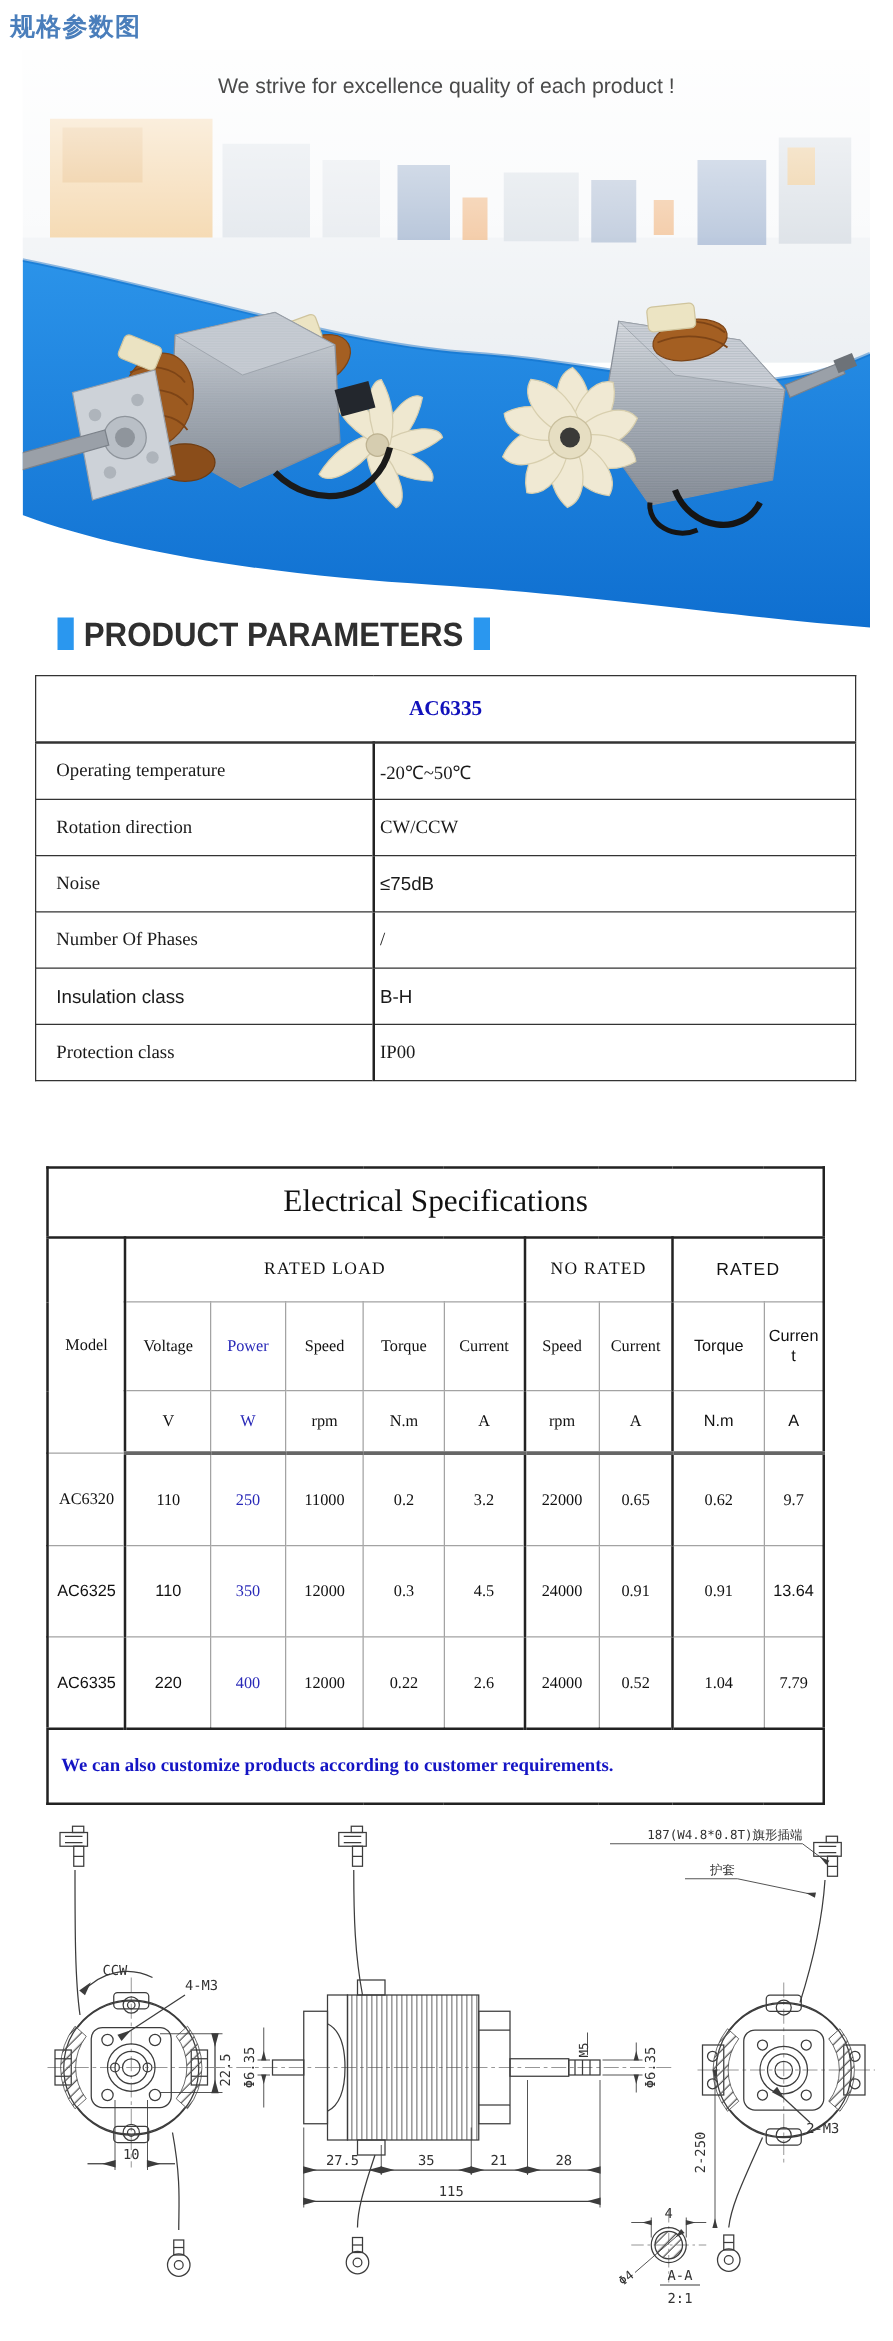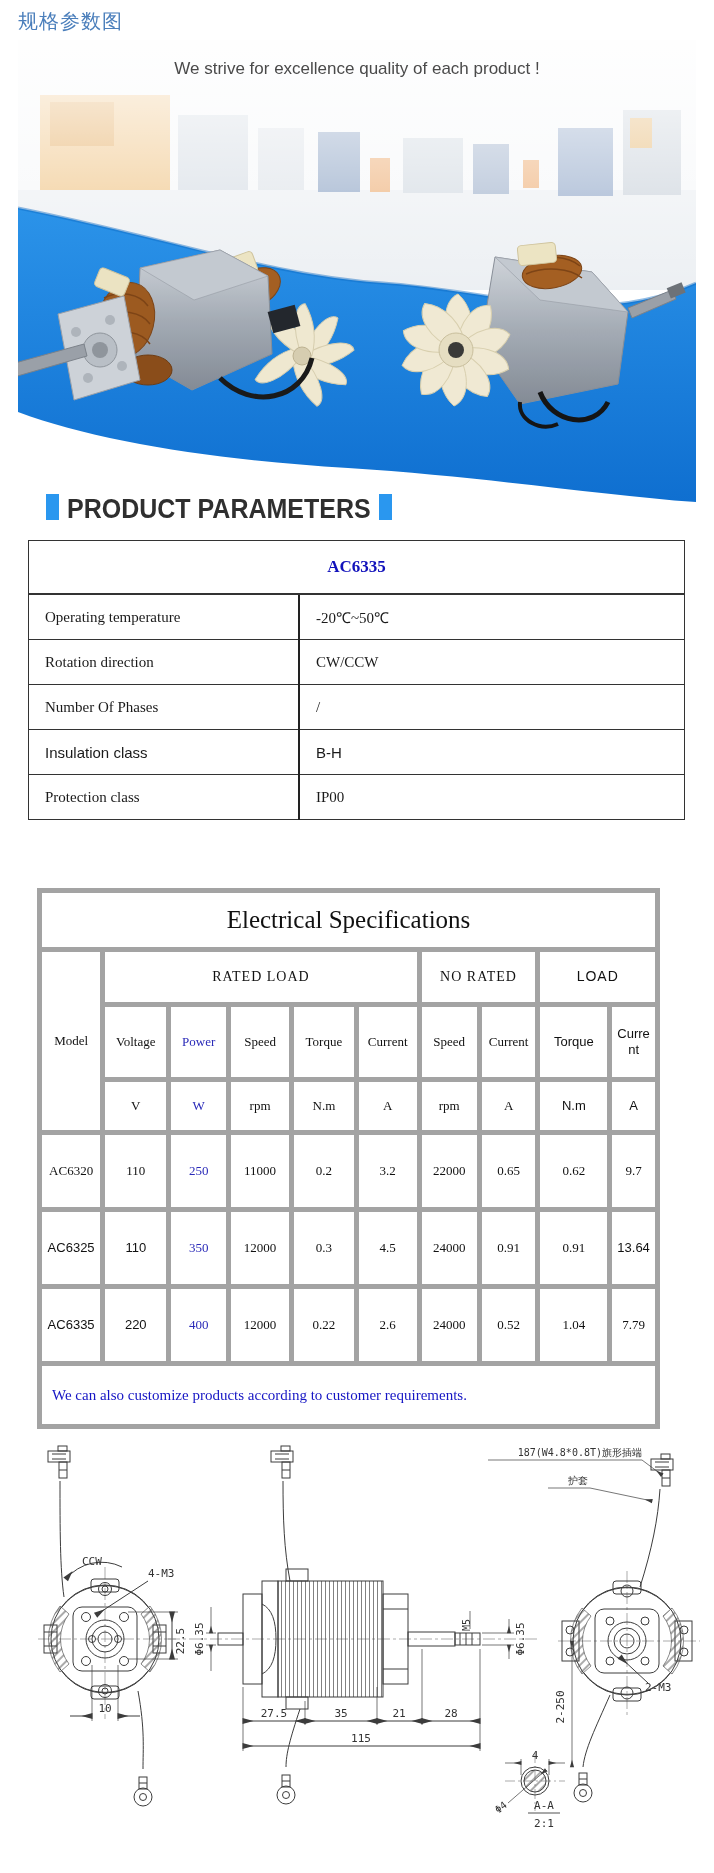--- a/index.html
+++ b/index.html
@@ -4,7 +4,7 @@
 <style>
   html,body{margin:0;padding:0;background:#ffffff;}
   body{width:714px;font-family:"Liberation Sans",sans-serif;color:#222;}
-  .page-title{margin:8px 0 0 18px;font-size:20px;font-weight:normal;color:#4a7ebb;letter-spacing:1px;}
+  .page-title{margin:8px 0 0 8px;font-size:20px;font-weight:bold;color:#4a7ebb;letter-spacing:1px;}
   .banner{margin:5px 0 0 18px;width:678px;height:468px;position:relative;overflow:hidden;}
   .banner svg{display:block;}
   .section-header{display:flex;align-items:flex-start;gap:8px;margin:-14px 0 0 14px;height:30px;padding-left:32px;}

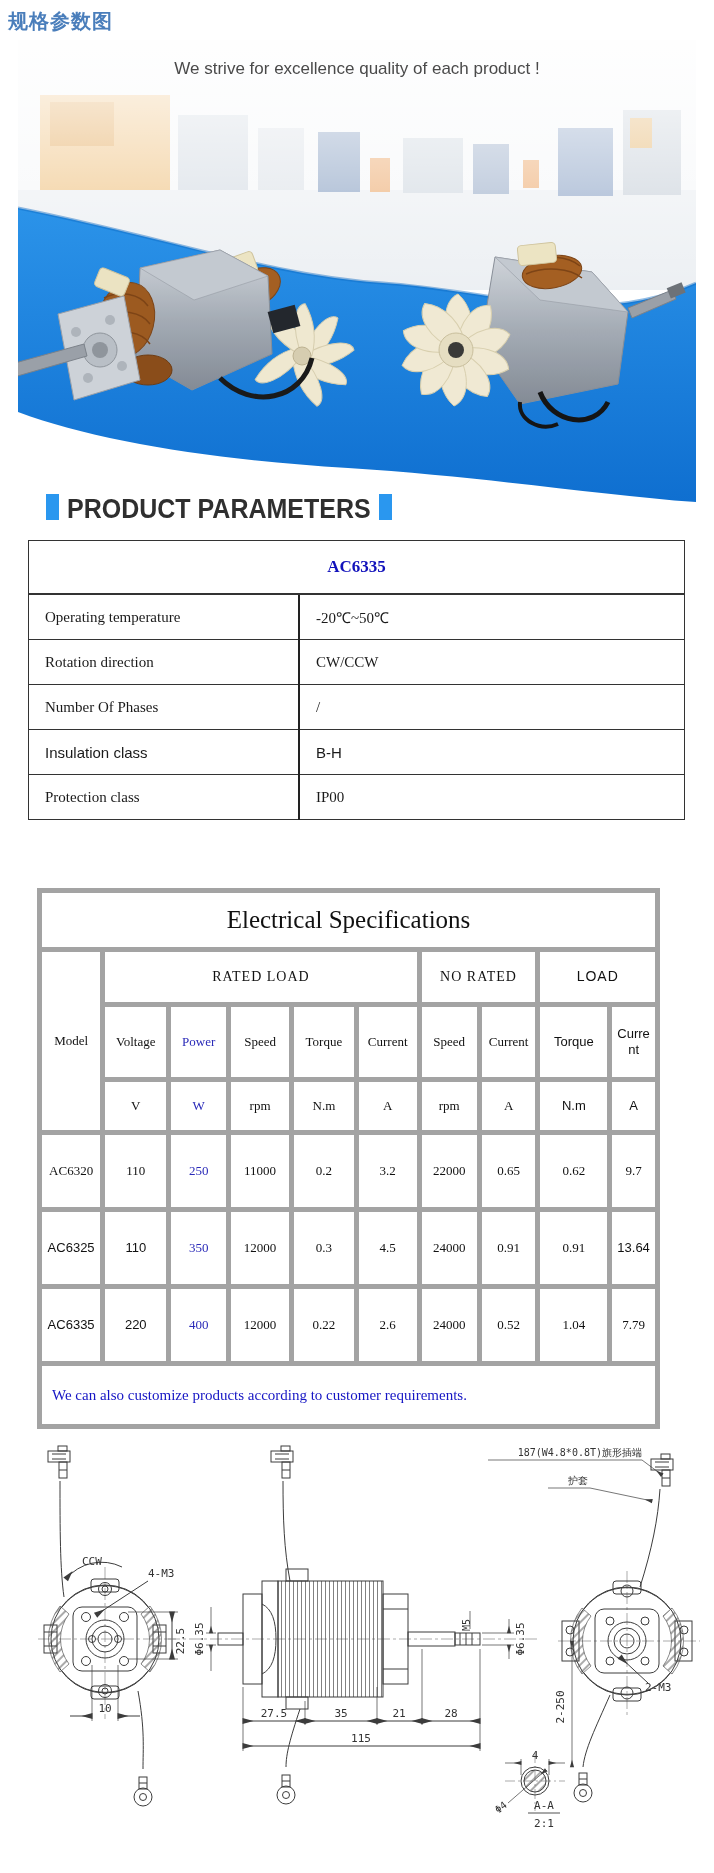--- a/index.html
+++ b/index.html
@@ -16,7 +16,7 @@
   .param-table td{border:1px solid #333;}
   .param-table .ptitle{height:50px;text-align:center;font-weight:bold;font-size:17px;color:#1111bb;border-bottom:2px solid #333;}
   .param-table .plabel{width:252px;height:42px;padding-left:16px;border-right:2px solid #222;}
-  .param-table .pvalue{padding-left:16px;}
+  .param-table .pvalue{padding-left:4px;}
   .sans{font-family:"Liberation Sans",sans-serif;}
   
   .spec-table{margin:68px 0 0 37px;width:623px;font-family:"Liberation Serif",serif;font-size:13px;color:#111;border:2px solid #222;}

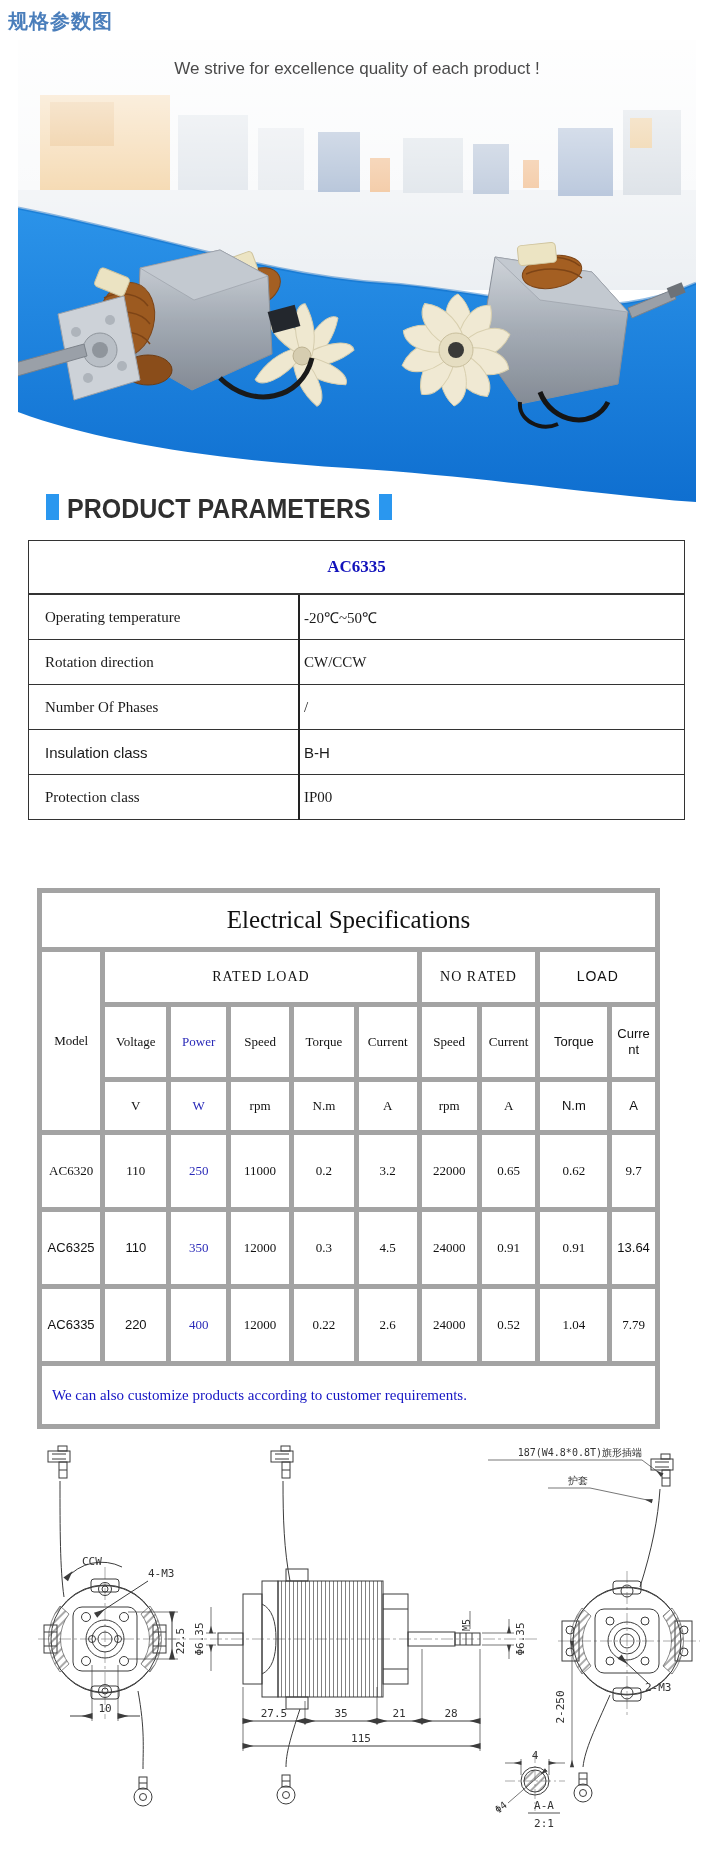--- a/index.html
+++ b/index.html
@@ -172,6 +172,10 @@
         <td class="pvalue">CW/CCW</td>
       </tr>
   <tr>
+        <td class="plabel">Noise</td>
+        <td class="pvalue sans">≤75dB</td>
+      </tr>
+  <tr>
         <td class="plabel">Number Of Phases</td>
         <td class="pvalue">/</td>
       </tr>

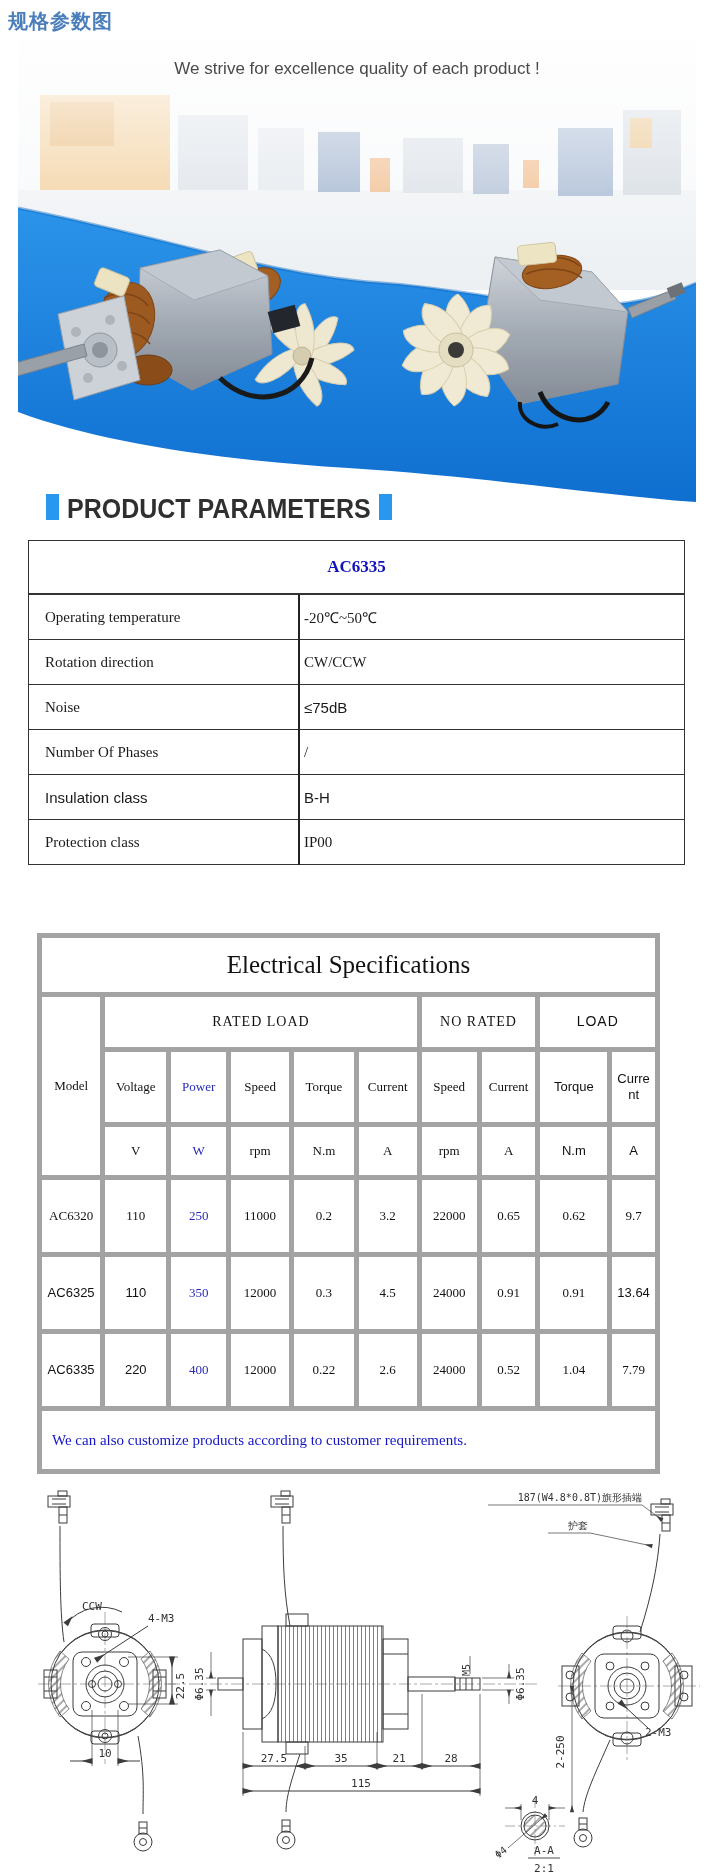--- a/index.html
+++ b/index.html
@@ -20,7 +20,7 @@
   .sans{font-family:"Liberation Sans",sans-serif;}
   
   .spec-table{margin:68px 0 0 37px;width:623px;font-family:"Liberation Serif",serif;font-size:13px;color:#111;border:2px solid #222;}
-  .spec-table td{border:5px solid #a3a3a3;text-align:center;vertical-align:middle;line-height:1.25;padding:2px 2px;}
+  .spec-table td{border:1px solid #a3a3a3;text-align:center;vertical-align:middle;line-height:1.25;padding:2px 2px;}
   .spec-table .stitle{height:50px;font-size:25px;border-bottom:2px solid #222;}
   .spec-table .group{height:46px;font-size:14px;letter-spacing:1px;}
   .spec-table .sub{height:66px;word-break:break-all;}

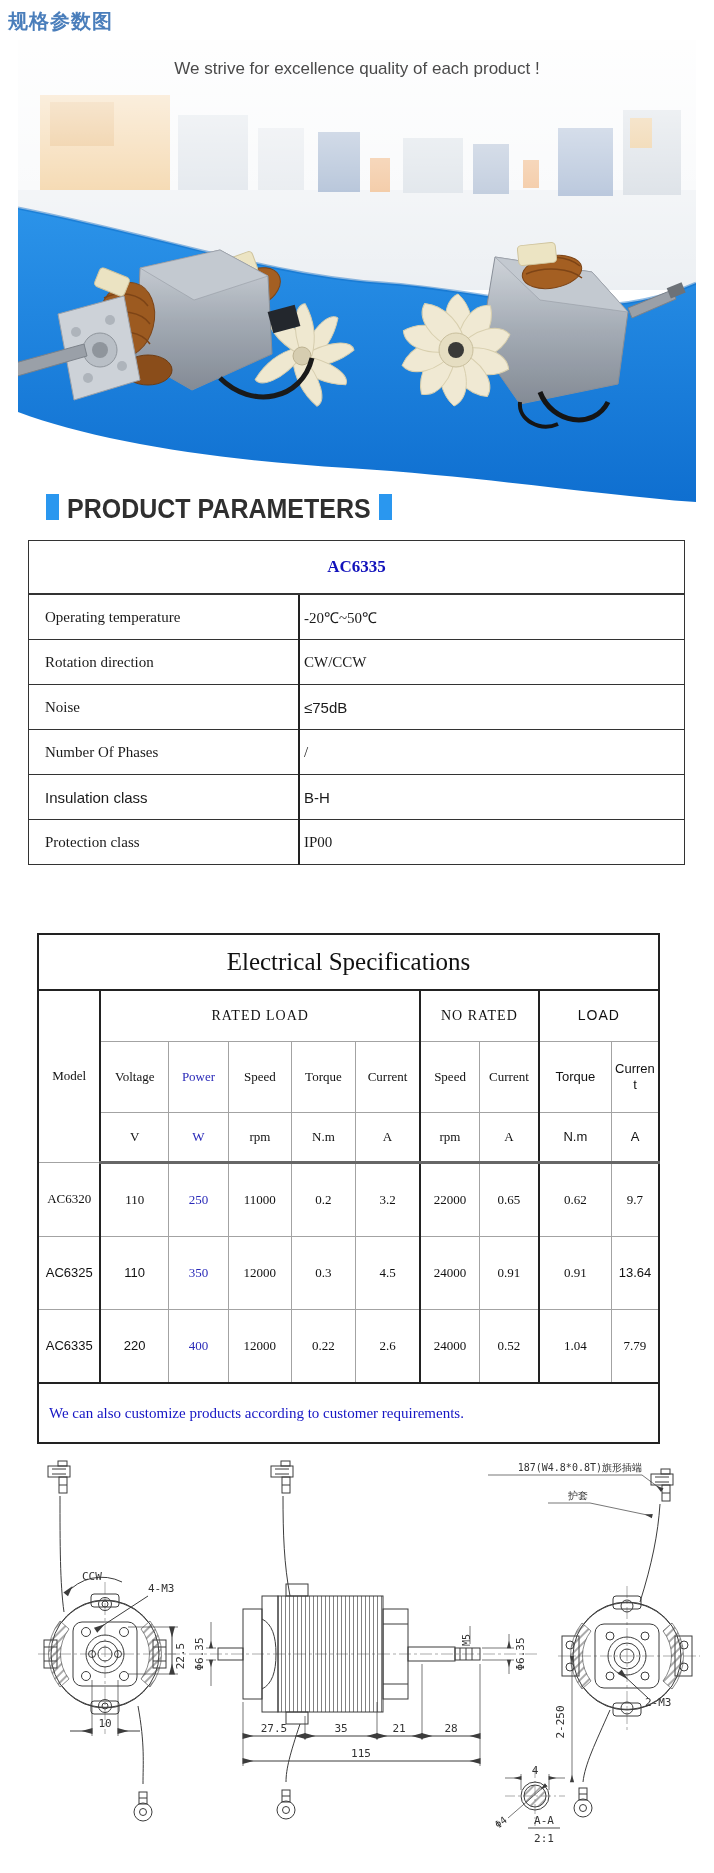--- a/index.html
+++ b/index.html
@@ -199,7 +199,7 @@
     <td class="cModel msep" rowspan="3">Model</td>
     <td class="group" colspan="5">RATED LOAD</td>
     <td class="group gsep" colspan="2">NO RATED</td>
-    <td class="group gsep sans" colspan="2">LOAD</td>
+    <td class="group gsep sans" colspan="2">RATED</td>
   </tr>
   <tr>
     <td class="sub c0">Voltage</td>

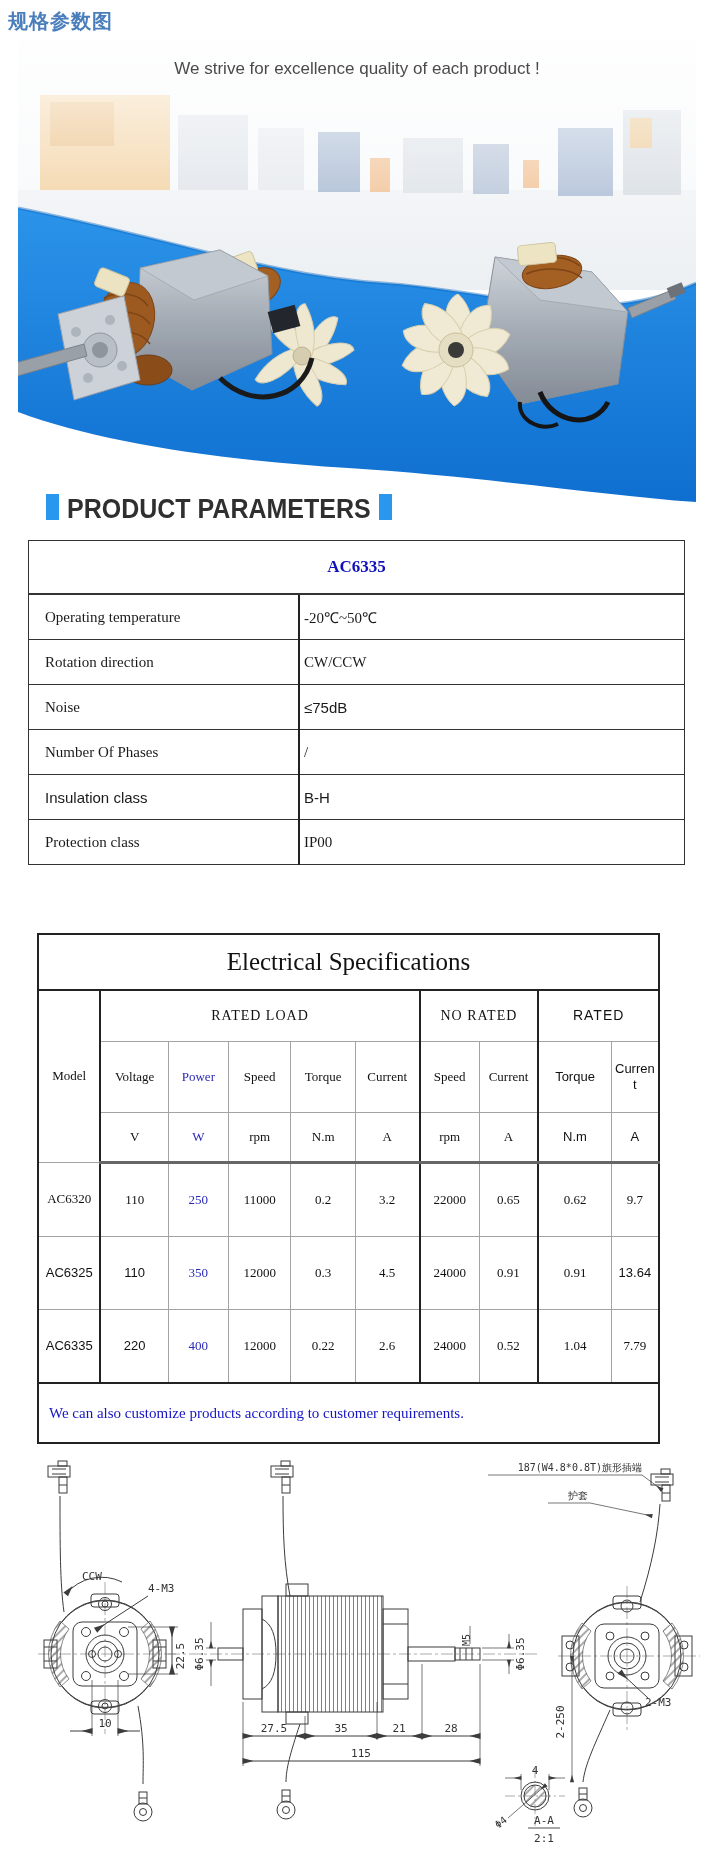--- a/index.html
+++ b/index.html
@@ -29,7 +29,7 @@
   .spec-table .gsep{border-left:2.5px solid #222;}
   .spec-table .msep{border-right:2px solid #222;}
   .blue{color:#2a2ab8;}
-  .spec-table .sfoot{height:54px;text-align:left;padding-left:10px;font-size:15px;font-weight:normal;color:#1515c4;border-top:2px solid #222;}
+  .spec-table .sfoot{height:54px;text-align:left;padding-left:10px;font-size:15px;font-weight:bold;color:#1515c4;border-top:2px solid #222;}
   .cModel{width:58px;}.c0{width:66px;}.c1{width:58px;}.c2{width:60px;}.c3{width:62px;}.c4{width:62px;}
   .c5{width:56px;}.c6{width:56px;}.c7{width:70px;}.c8{width:44px;}
   

